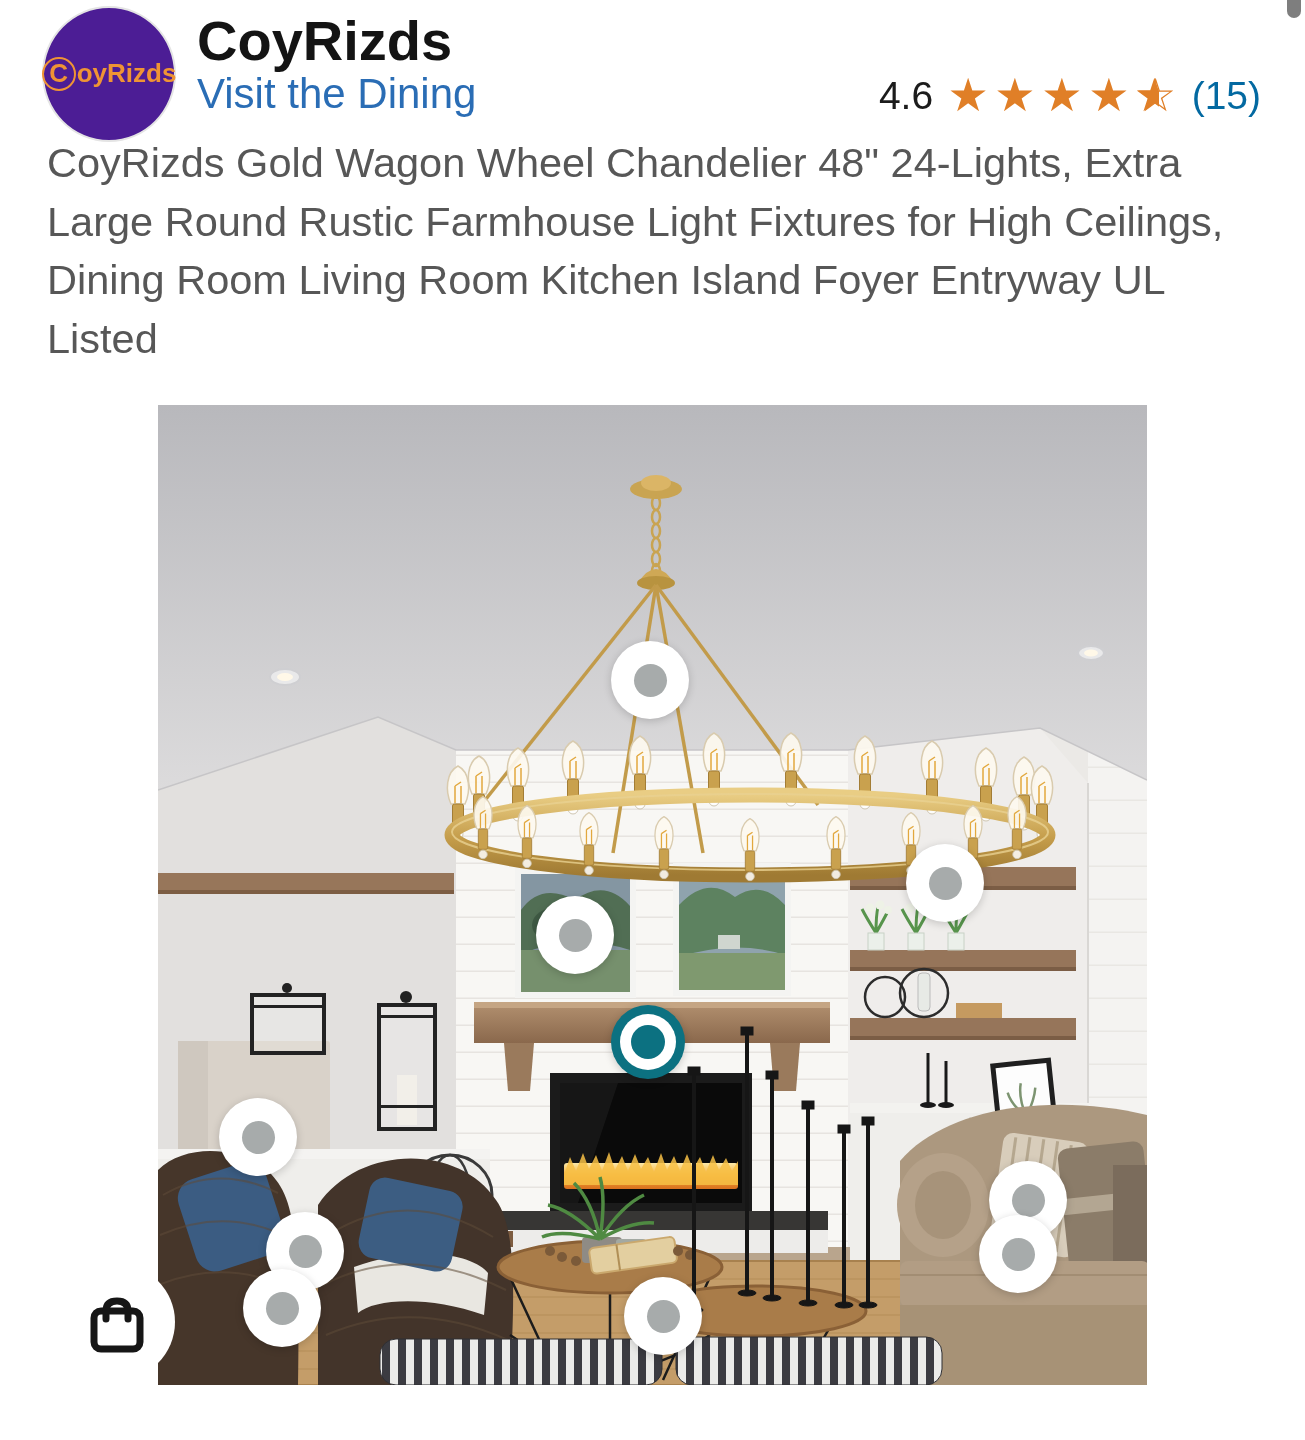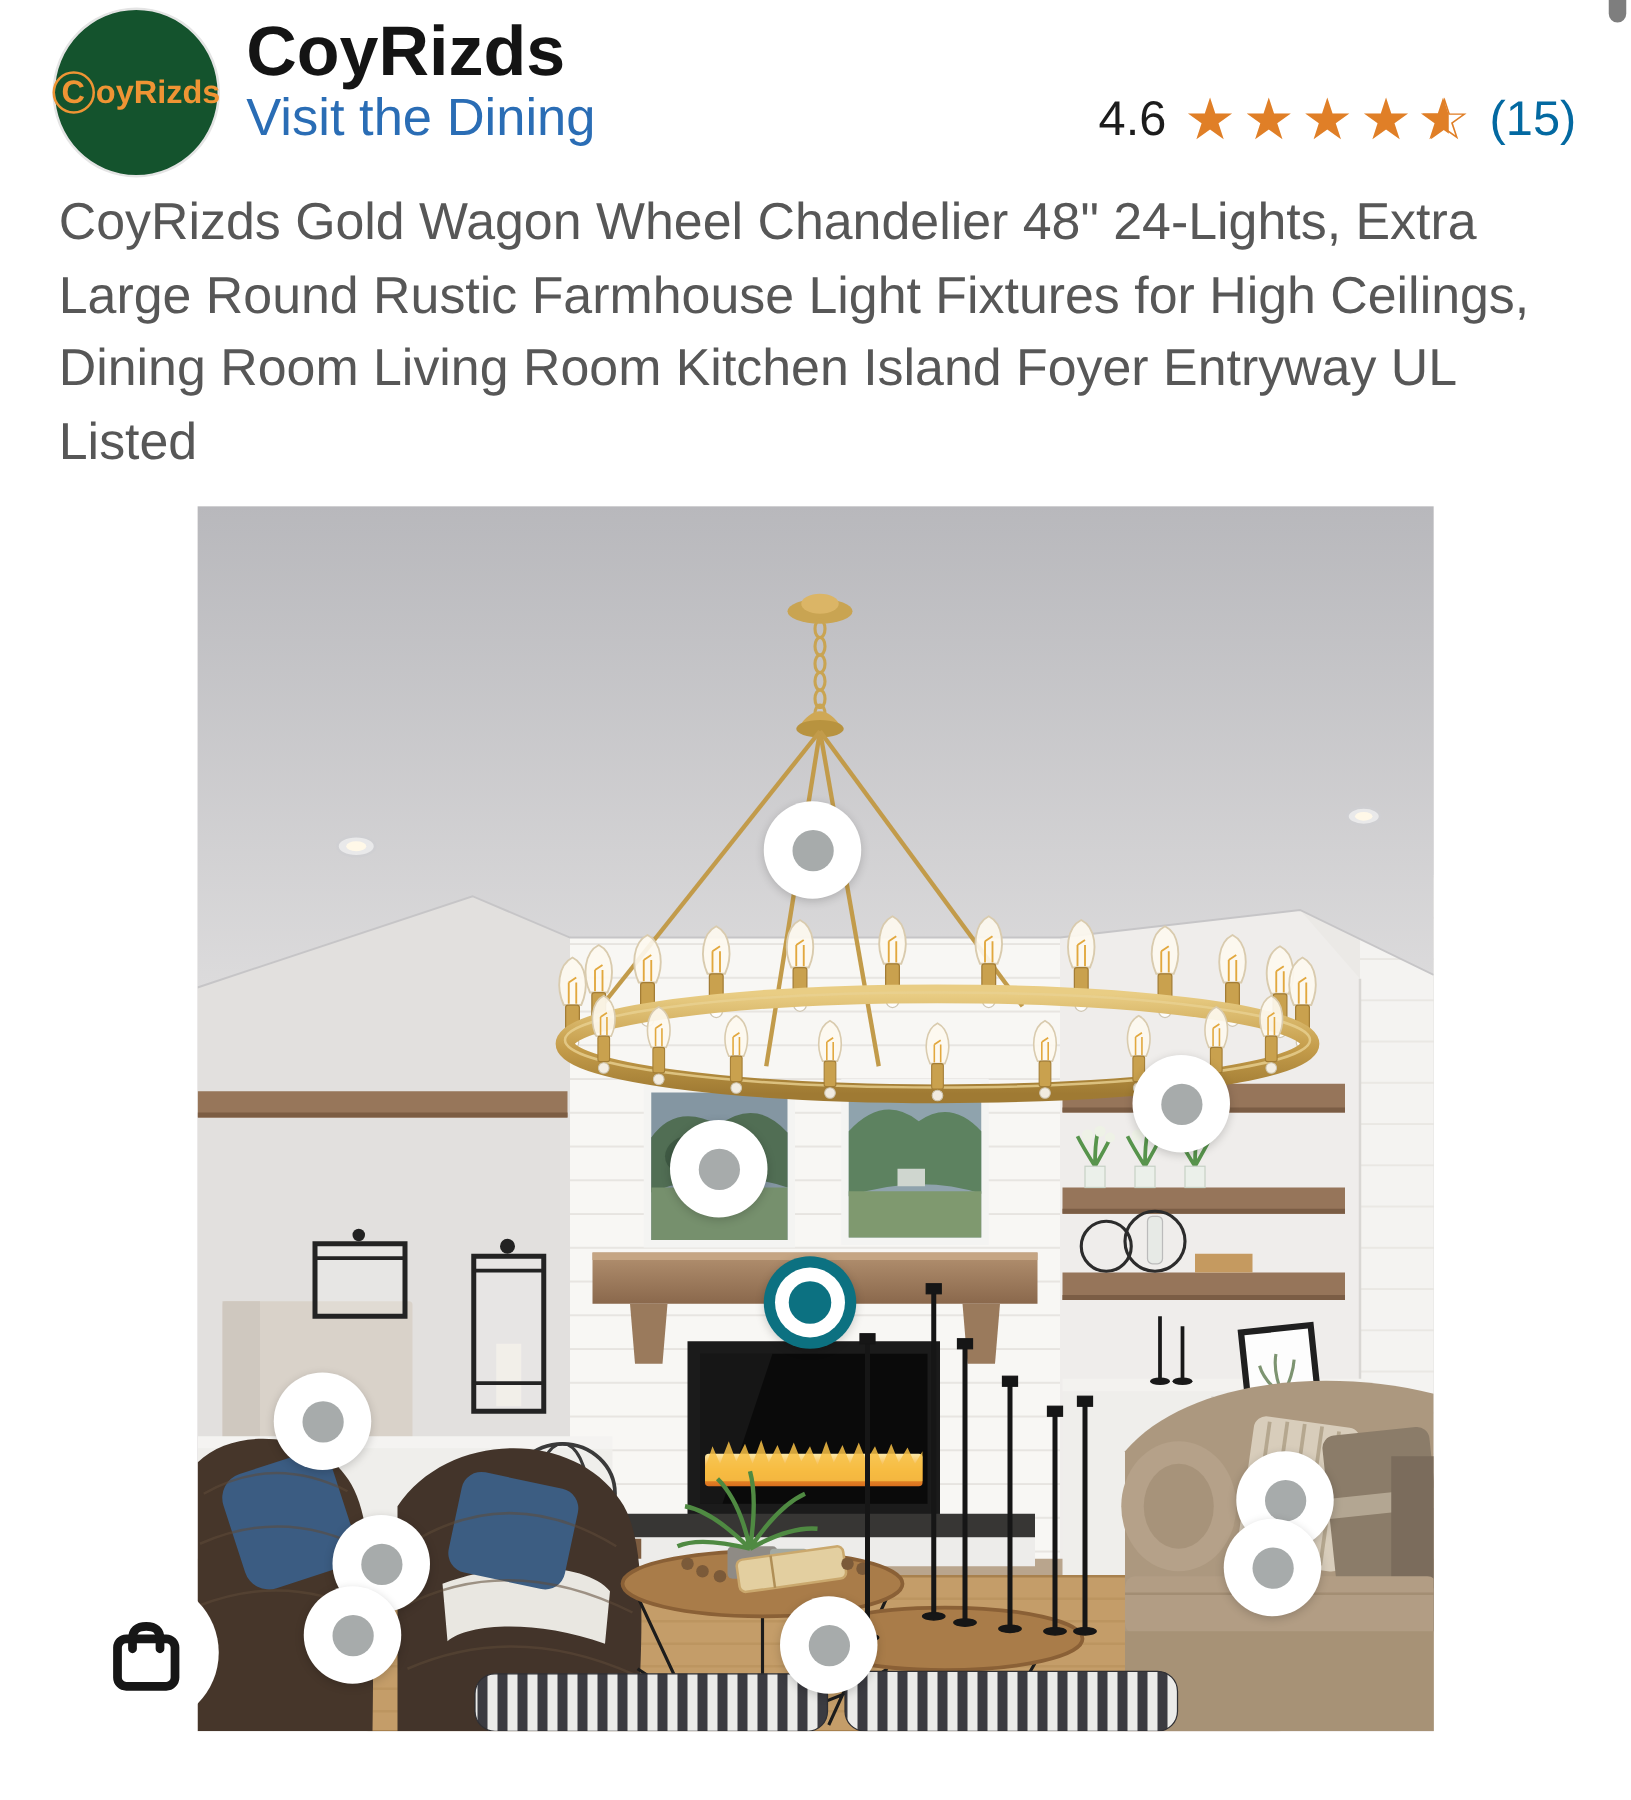--- a/index.html
+++ b/index.html
@@ -12,7 +12,7 @@
 
   
   .logo{position:absolute;left:42px;top:6px;width:130px;height:132px;border:2px solid #e4e4e4;
-    border-radius:50%;background:#14532d;display:flex;align-items:center;justify-content:center}
+    border-radius:50%;background:#4c1d95;display:flex;align-items:center;justify-content:center}
   .logo-text{color:#ef9434;font-size:26px;font-weight:bold;white-space:nowrap}
   .logo-text .ring{display:inline-block;border:2px solid #ef9434;border-radius:50%;
     width:30px;height:30px;line-height:28px;text-align:center;margin-right:1px}

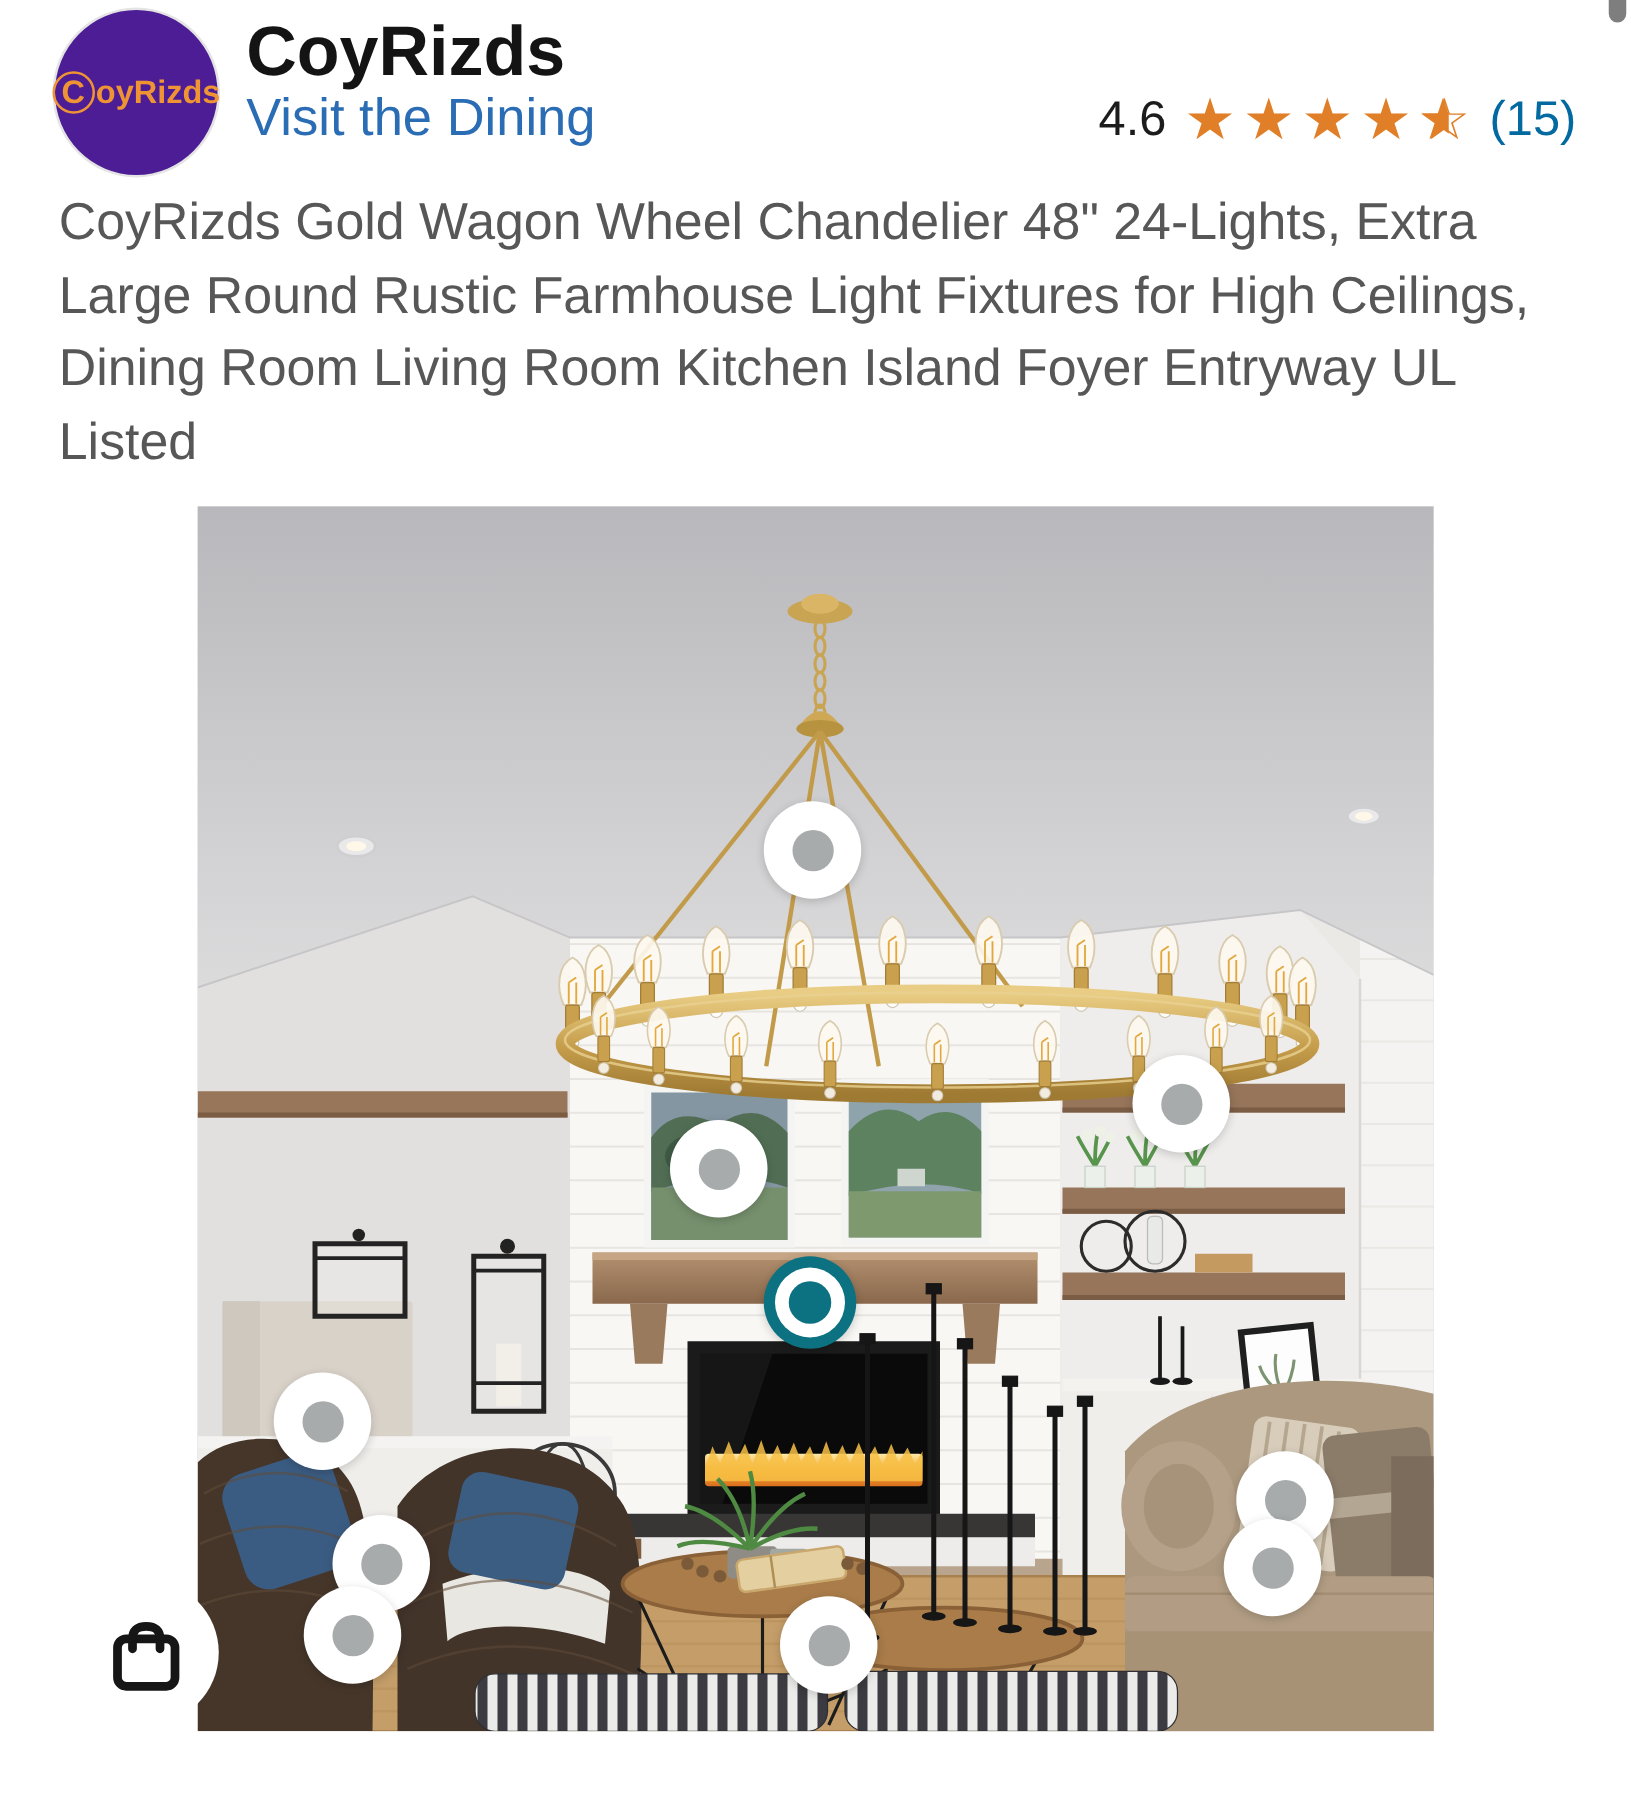--- a/index.html
+++ b/index.html
@@ -26,7 +26,7 @@
   .count{font-size:39px;color:#0369a1;cursor:pointer}
 
   
-  .title{position:absolute;left:47px;top:148px;width:1218px;margin:0;
+  .title{position:absolute;left:47px;top:134px;width:1218px;margin:0;
     font-size:41.5px;line-height:58.5px;font-weight:400;color:#575757}
 
   

